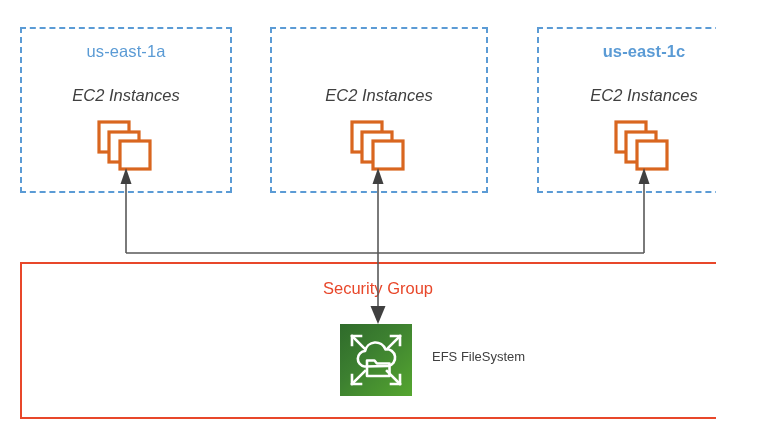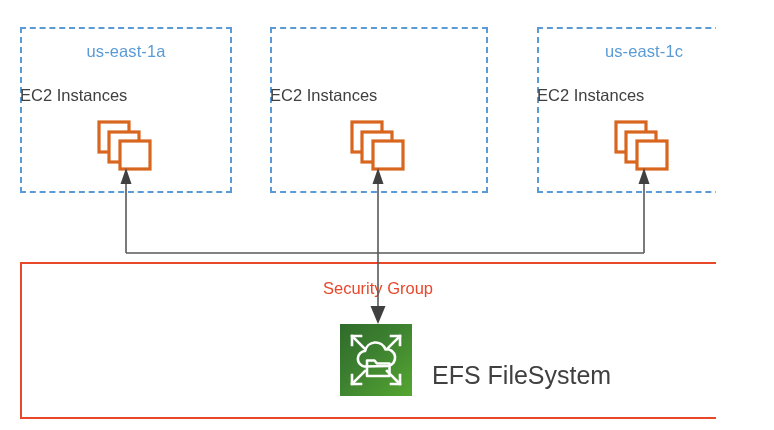--- a/index.html
+++ b/index.html
@@ -113,7 +113,7 @@
   </div>
 
   <div class="az-box" style="left:537px; top:27px; width:214px; height:166px;"></div>
-  <div class="az-label" style="left:537px; top:42px; width:214px;">us-east-1c</div>
+  <div class="az-label" style="left:537px; top:42px; width:214px;font-weight:bold;">us-east-1c</div>
   <div class="az-sublabel" style="left:537px; top:86px; width:214px;">EC2 Instances</div>
   <div class="ec2-icon" style="left:612px; top:119px;">
     <svg width="62" height="52" viewBox="0 0 62 52">

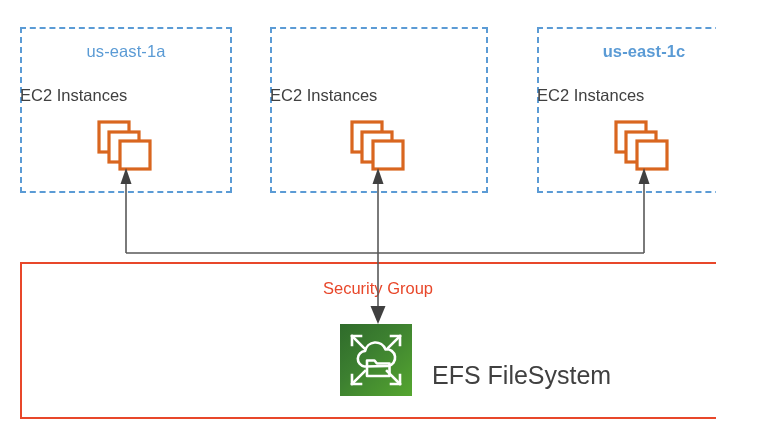--- a/index.html
+++ b/index.html
@@ -36,9 +36,11 @@
   .az-sublabel {
     position: absolute;
     width: 100%;
+    text-align: center;
     color: #404040;
     font-size: 16.5px;
     white-space: nowrap;
+    font-style: italic;
   }
   
   .ec2-icon {

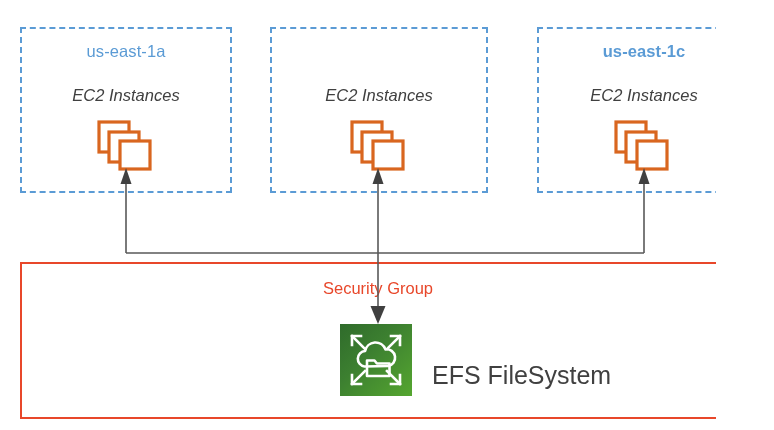--- a/index.html
+++ b/index.html
@@ -74,9 +74,8 @@
   .efs-label {
     position: absolute;
     color: #404040;
-    font-size: 25px;
+    font-size: 13px;
     white-space: nowrap;
-    margin-top: 12px;
   }
   
   #connectors {

